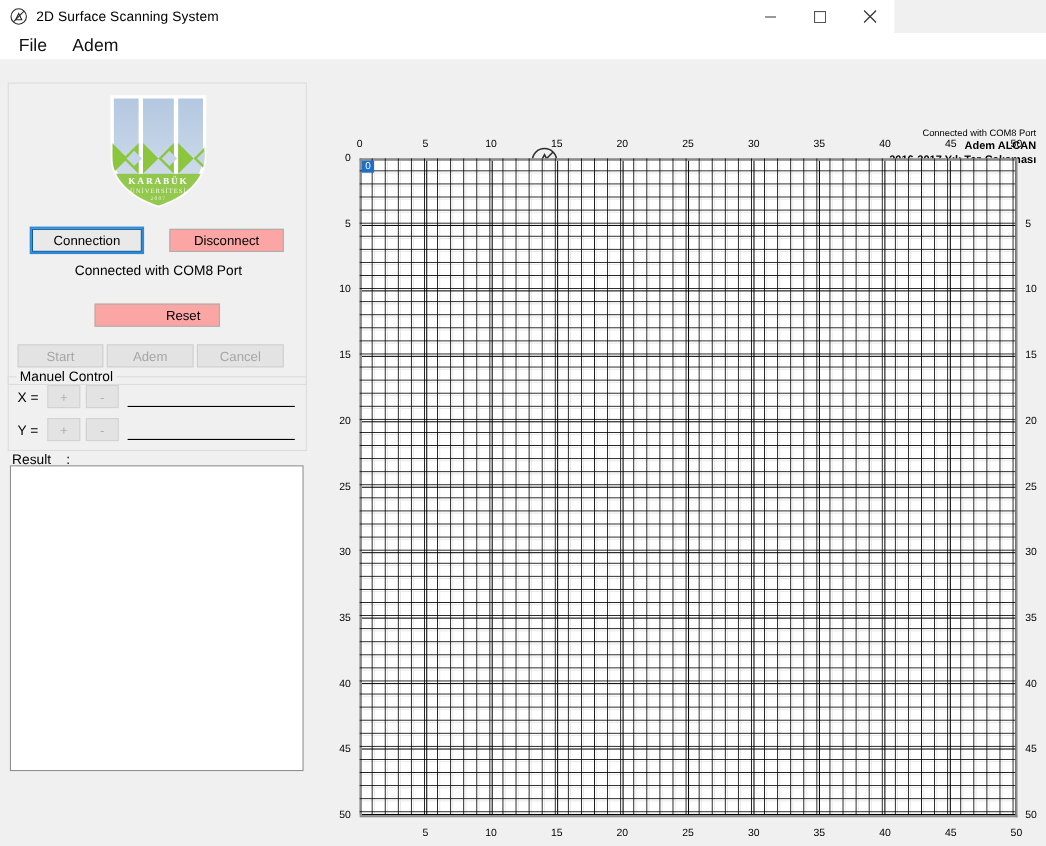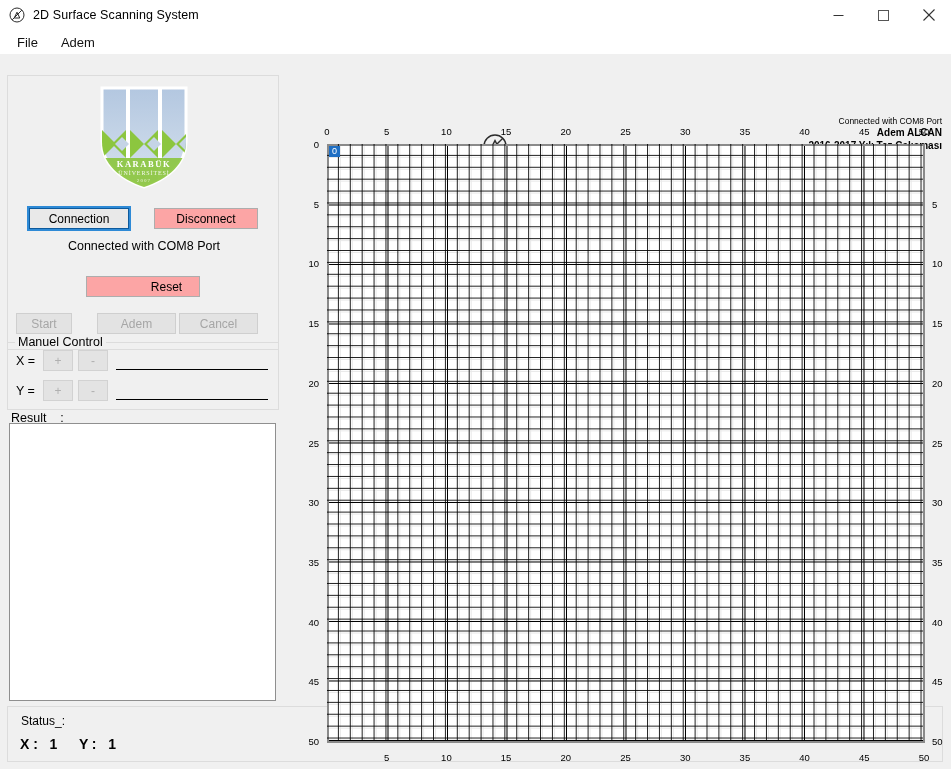--- a/index.html
+++ b/index.html
@@ -14,7 +14,7 @@
 
   
   #titlebar {
-    position: absolute; left: 0; top: 0; width: 951px; height: 30px;
+    position: absolute; left: 0; top: 0; width: 813px; height: 30px;
     background: #ffffff;
     display: flex; align-items: center;
   }

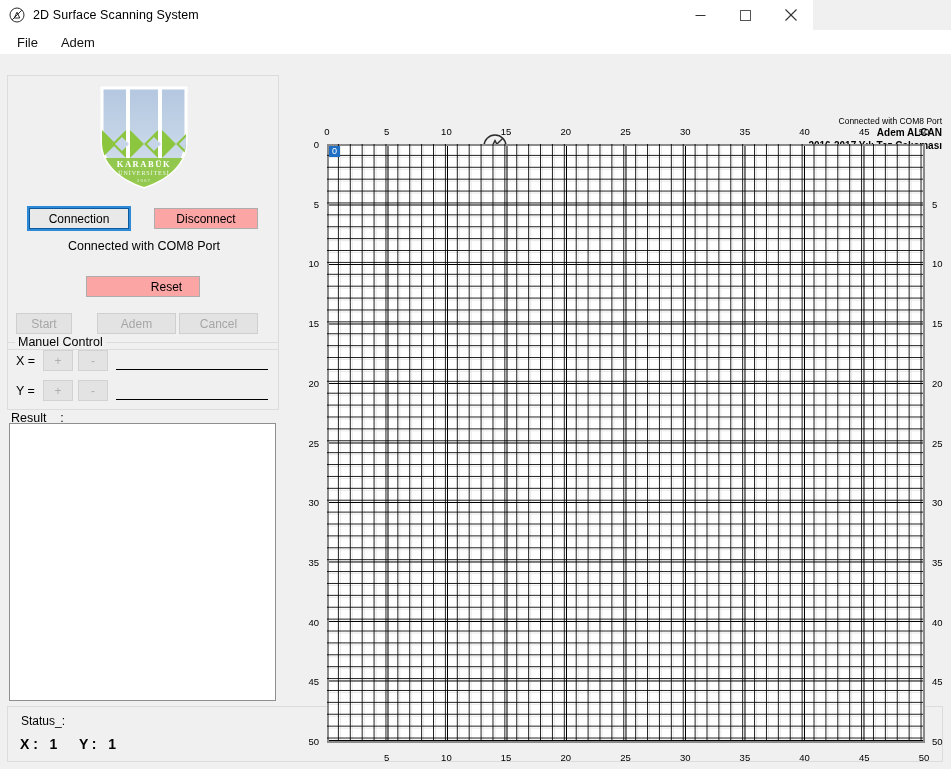--- a/index.html
+++ b/index.html
@@ -40,7 +40,7 @@
     display: flex; align-items: center;
   }
   .menuitem {
-    font-size: 13px; color: #111; padding: 2px 9px; margin-left: 5px;
+    font-size: 16px; color: #111; padding: 2px 9px; margin-left: 5px;
   }
   .menuitem:first-child { margin-left: 8px; }
 

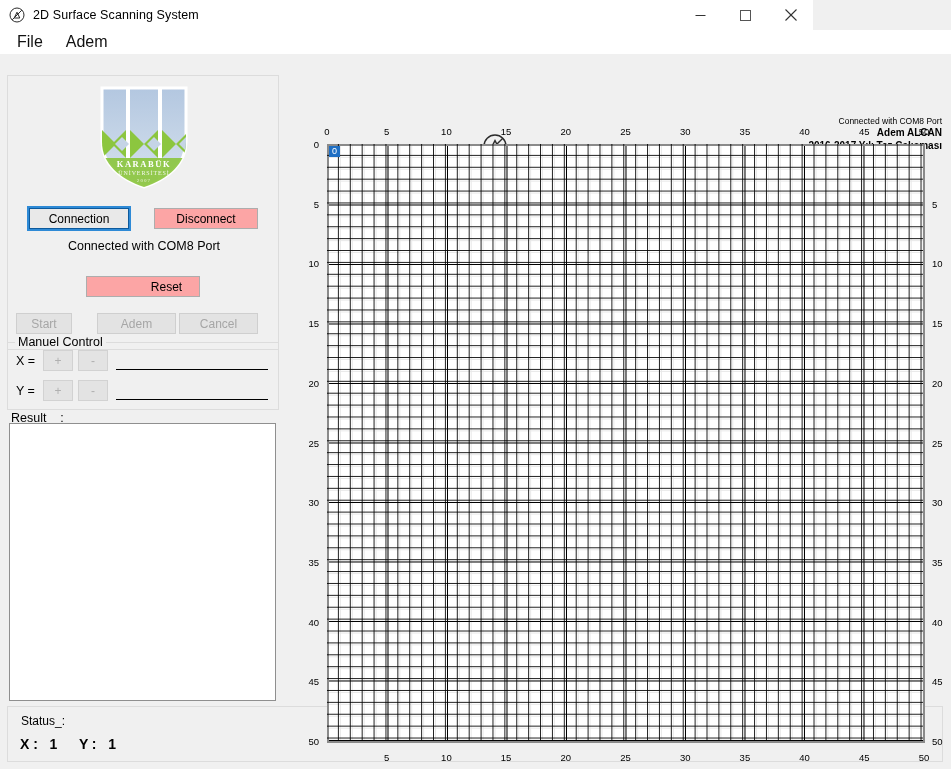--- a/index.html
+++ b/index.html
@@ -82,7 +82,7 @@
   }
   #btn-reset { position: absolute; left: 78px; top: 200px; width: 114px; height: 21px; padding-left: 47px; }
 
-  #btn-start  { position: absolute; left: 8px;   top: 237px; width: 56px; height: 21px; }
+  #btn-start  { position: absolute; left: 8px;   top: 237px; width: 78px; height: 21px; }
   #btn-pause  { position: absolute; left: 89px;  top: 237px; width: 79px; height: 21px; }
   #btn-cancel { position: absolute; left: 171px; top: 237px; width: 79px; height: 21px; }
 

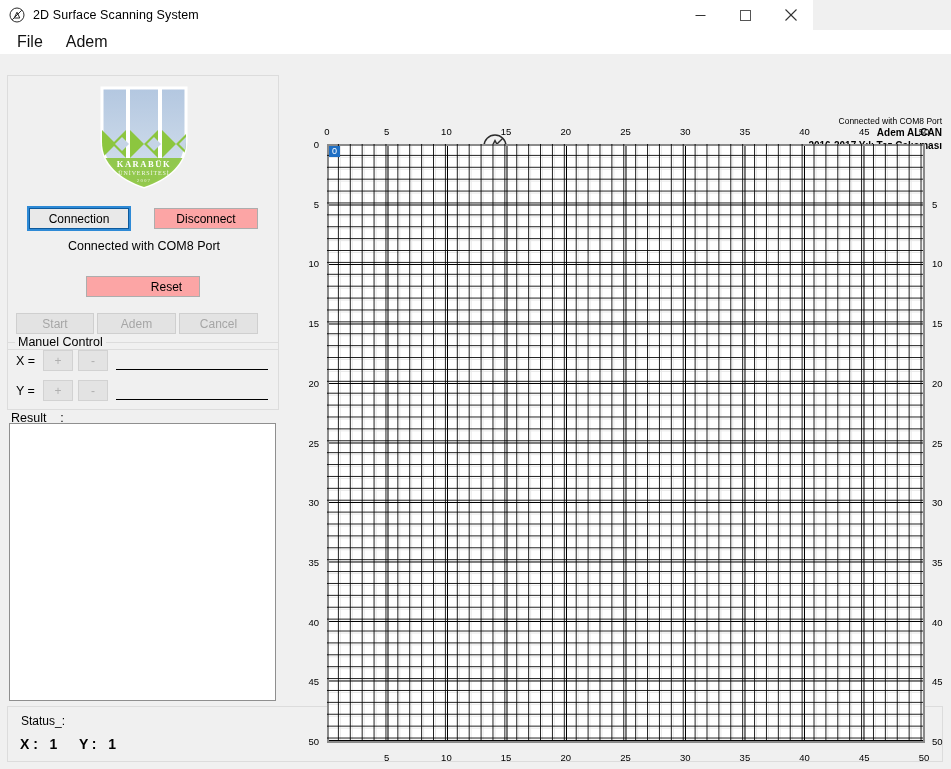--- a/index.html
+++ b/index.html
@@ -315,18 +315,6 @@
   <div id="result-legend">Result__:</div>
   <div id="result-box"></div>
 
-  <div id="statusbar">
-    <div id="status-label">Status_:</div>
-    <div id="status-xy">
-      <span>X :</span>
-      <span>&nbsp;</span>
-      <span>1</span>
-      <span class="sep"></span>
-      <span>Y :</span>
-      <span>&nbsp;</span>
-      <span>1</span>
-    </div>
-  </div>
 
   <div id="center-icon">
     <svg width="28" height="28" viewBox="0 0 28 28">

